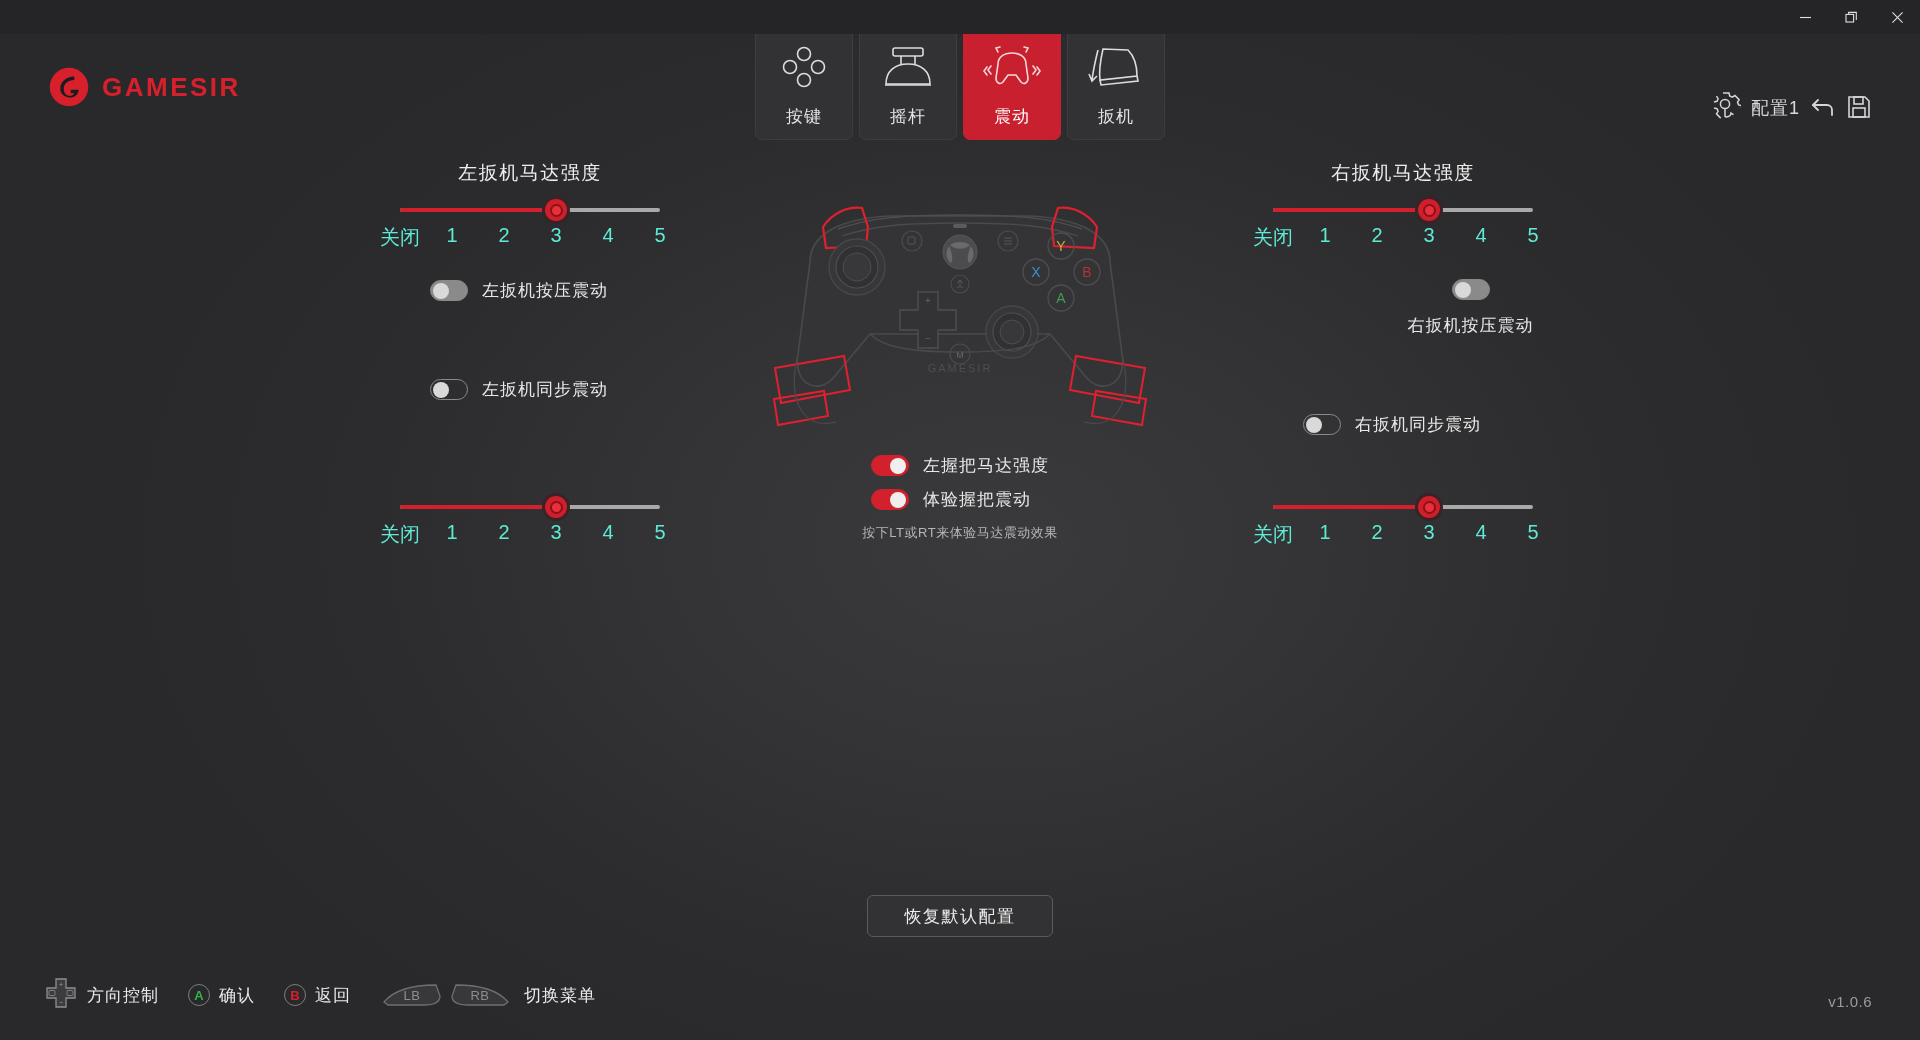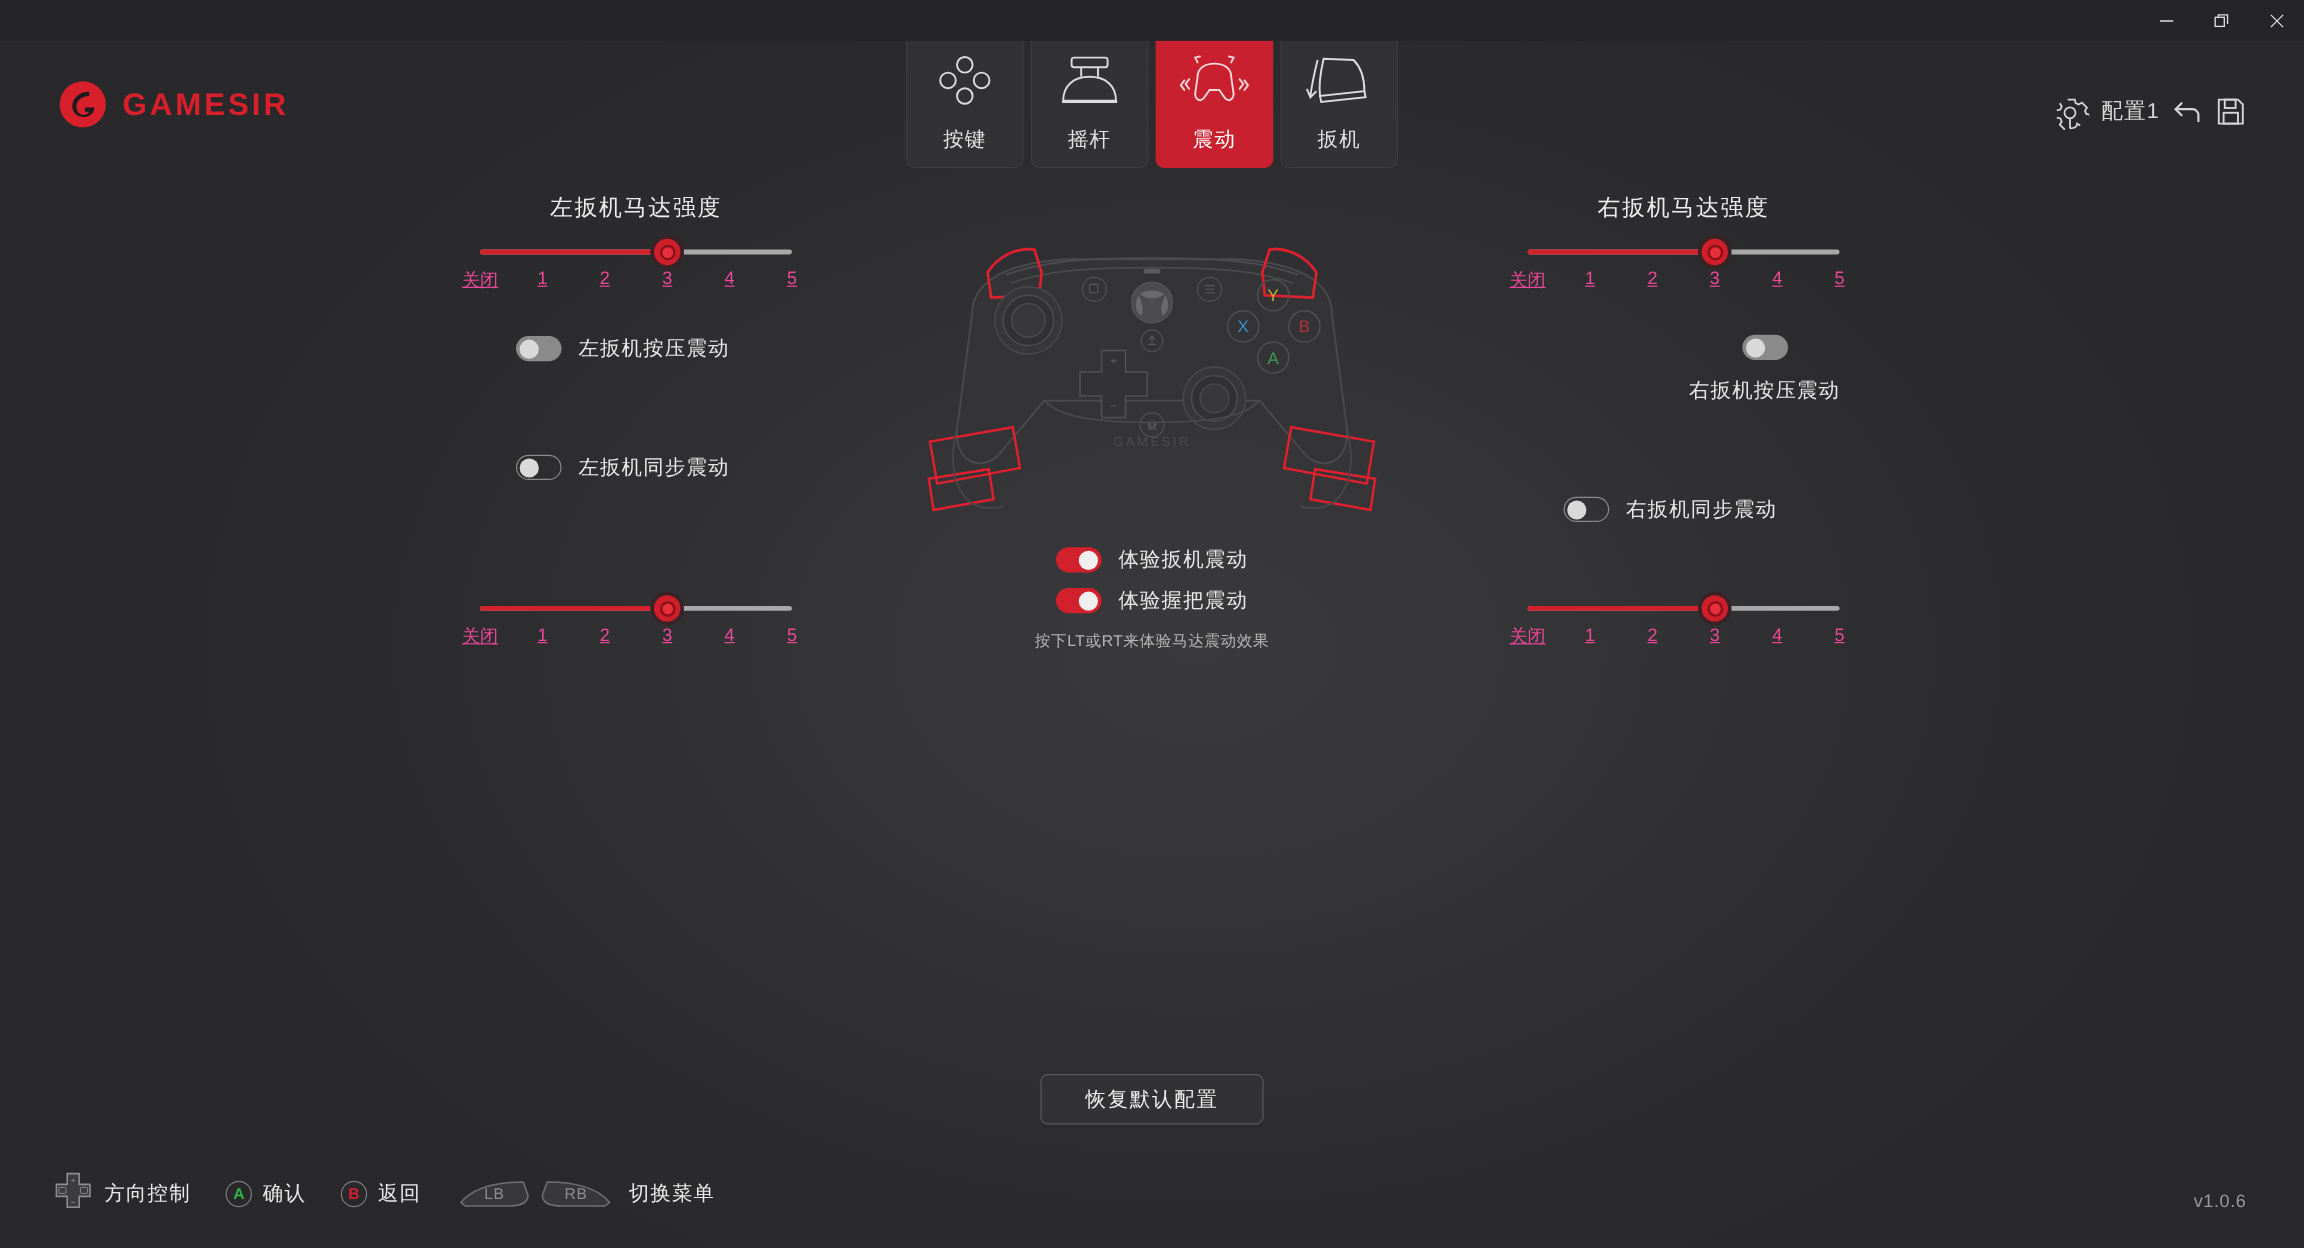--- a/index.html
+++ b/index.html
@@ -45,7 +45,7 @@
   .tab.active{ background:#c8202e; border-color:#c8202e; }
   .tab.active .lbl{ color:#fff; }
   .header-right{
-    position:absolute; right:48px; top:46px; display:flex; align-items:flex-start; gap:10px;
+    position:absolute; right:48px; top:56px; display:flex; align-items:flex-end; gap:10px;
   }
   .profile-name{ font-size:18px; color:#d9d9d9; letter-spacing:1px; }
   .hdr-icon{ cursor:pointer; display:flex; align-items:center; }

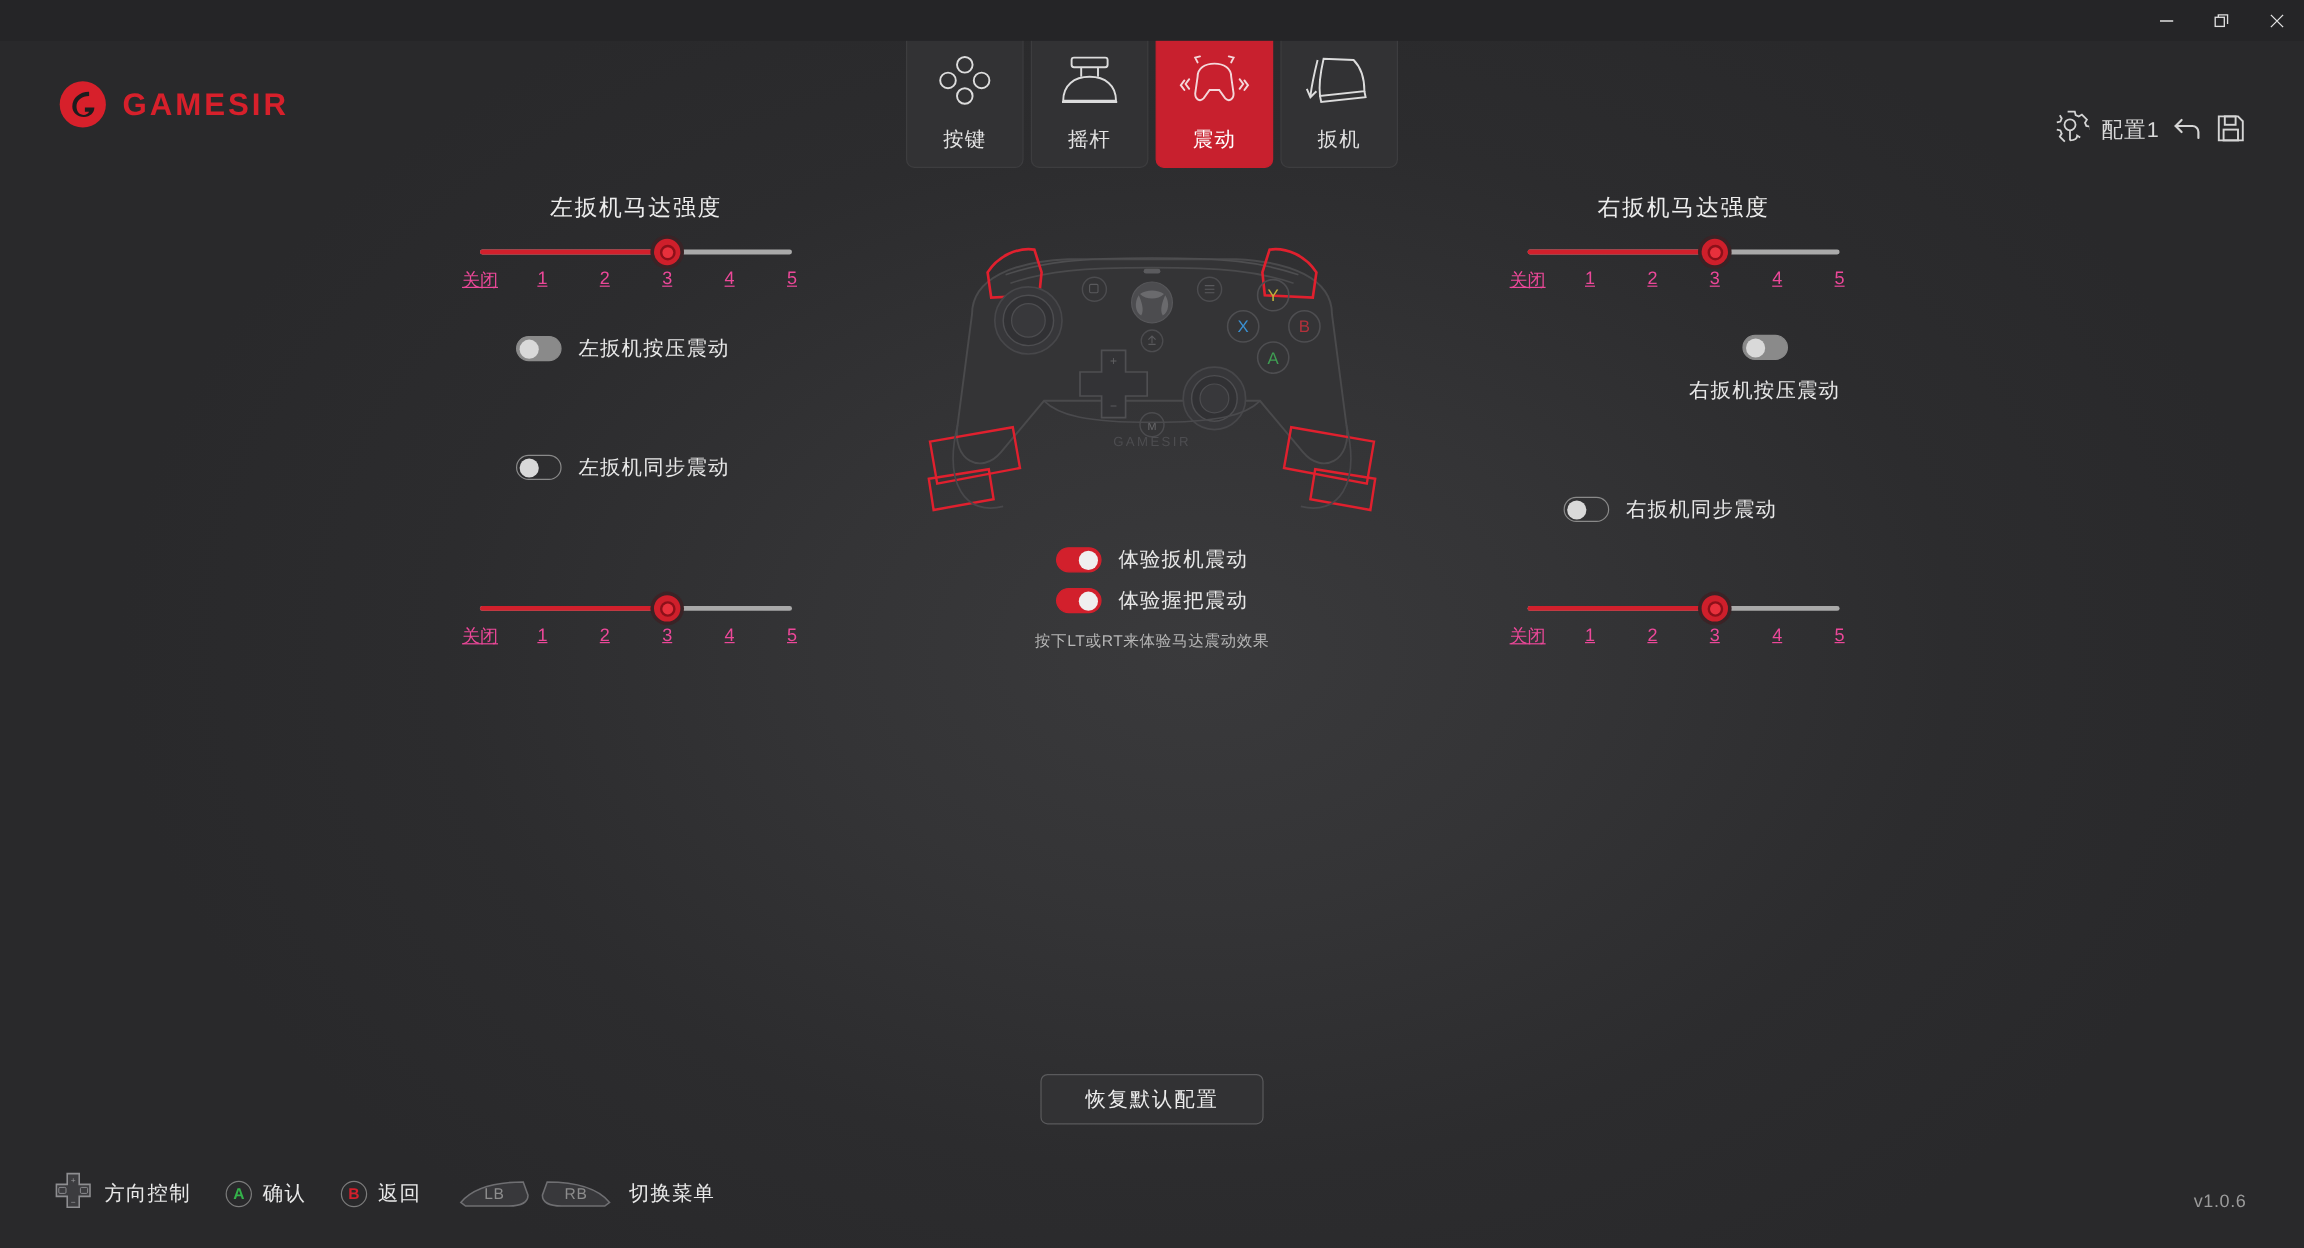--- a/index.html
+++ b/index.html
@@ -80,7 +80,7 @@
     position:relative; height:20px; margin-top:12px;
   }
   .ticks span{
-    position:absolute; transform:translateX(-50%); font-size:15px; color:#ec4899; white-space:nowrap;text-decoration:underline;
+    position:absolute; transform:translateX(-50%); font-size:20px; color:#5eead4; white-space:nowrap;
   }
   
   .toggle-row{ display:flex; align-items:center; gap:14px;text-align:right; }

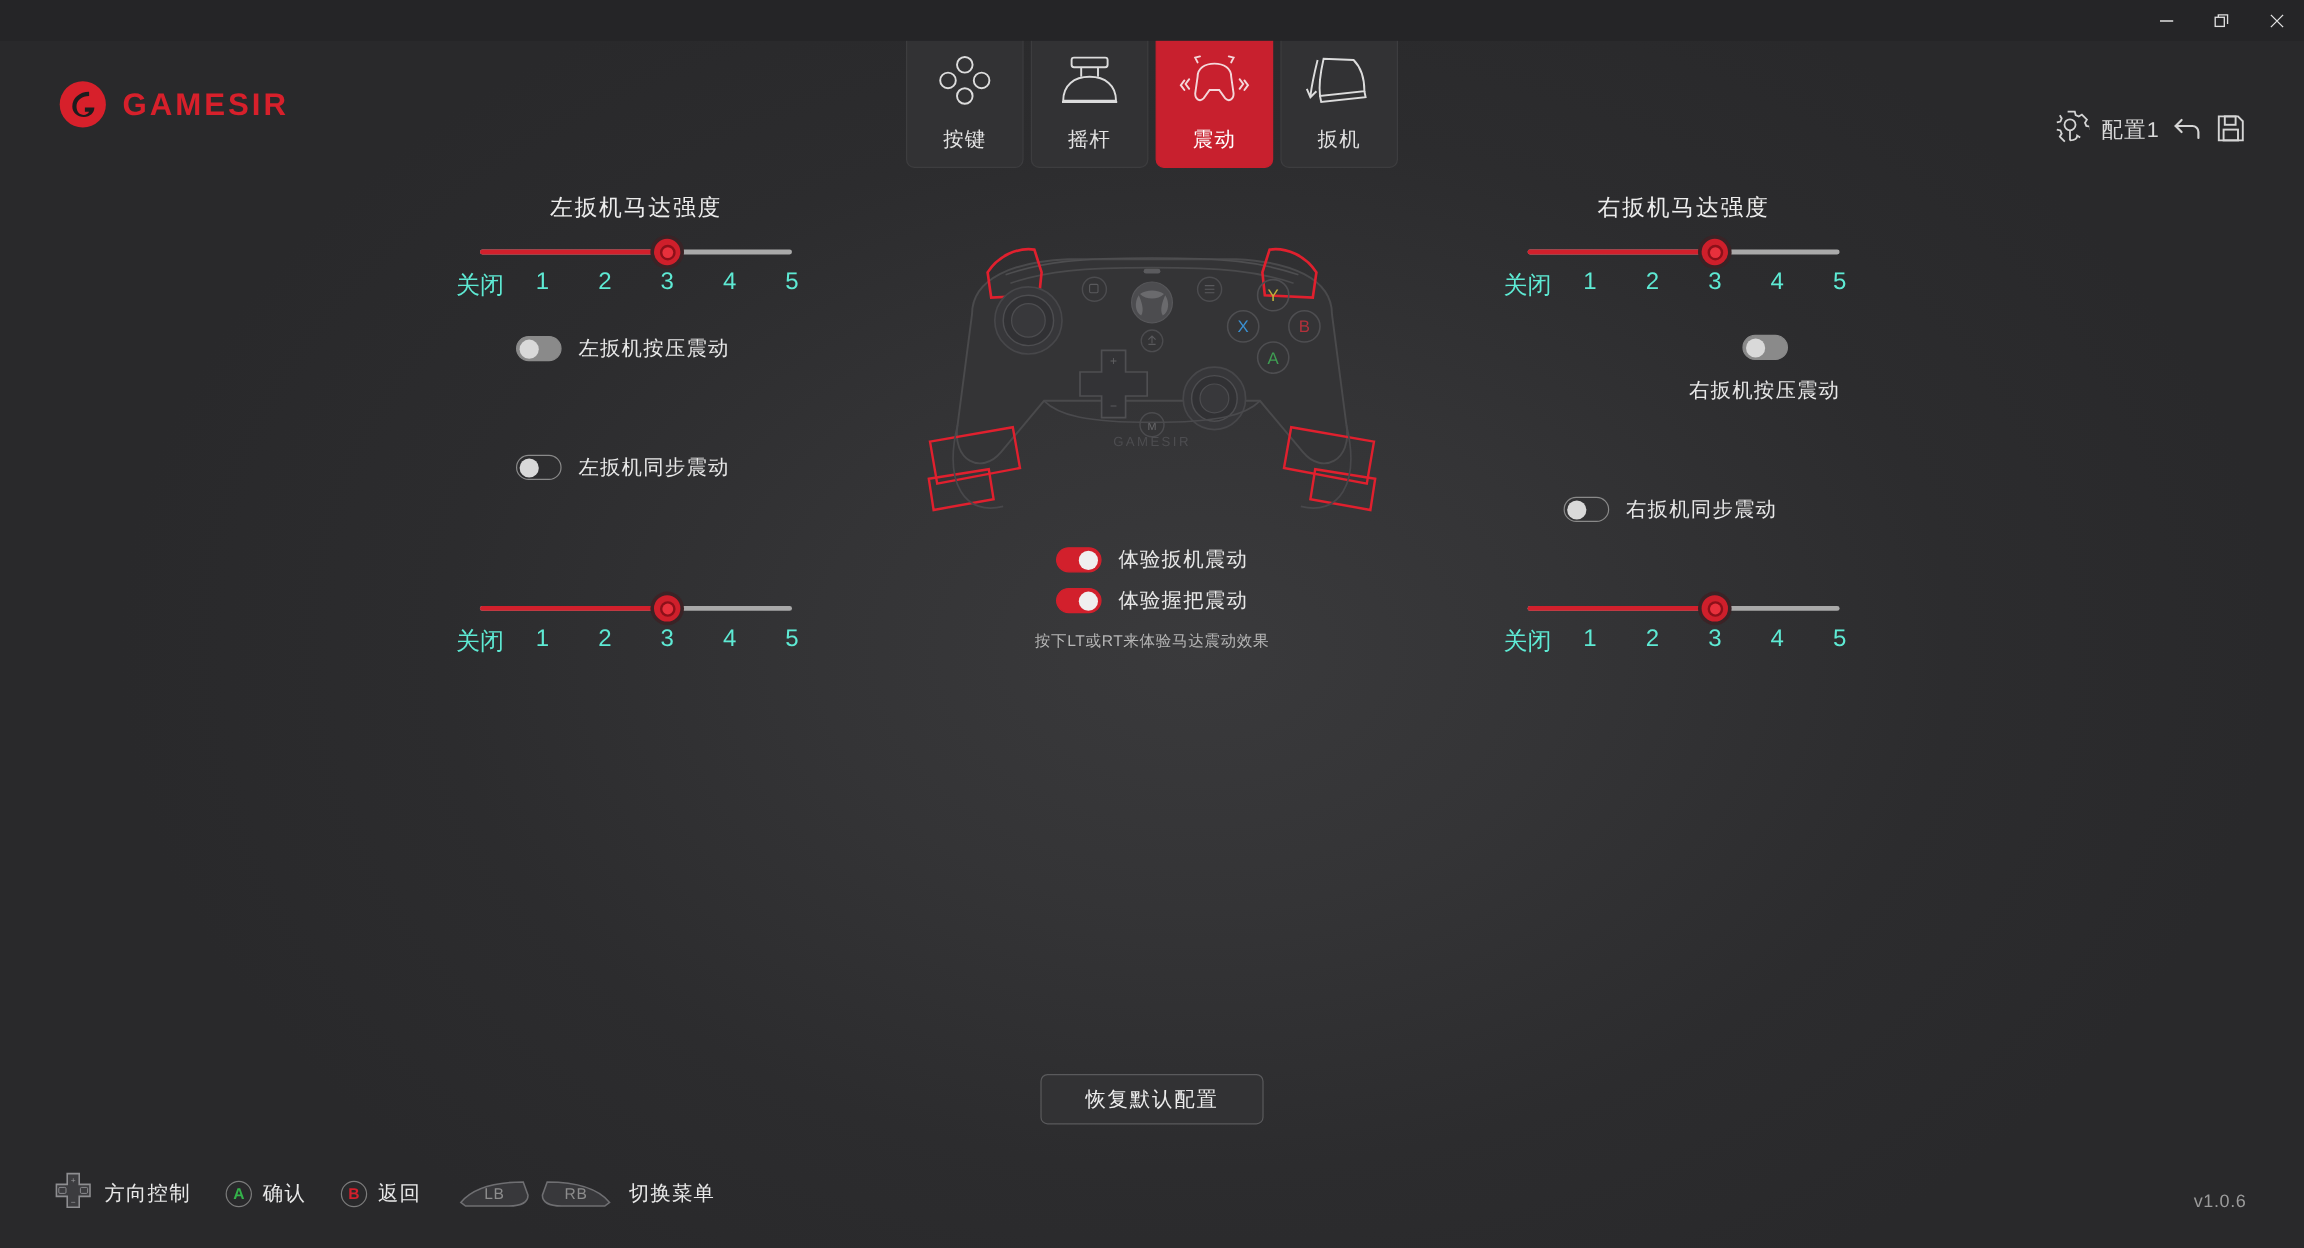--- a/index.html
+++ b/index.html
@@ -411,7 +411,7 @@
         <div class="toggle on">
             <div class="dot"></div>
           </div>
-        <span class="toggle-label">体验扳机震动</span>
+        <span class="toggle-label">左握把马达强度</span>
       </div>
       <div class="toggle-row">
         <div class="toggle on">

